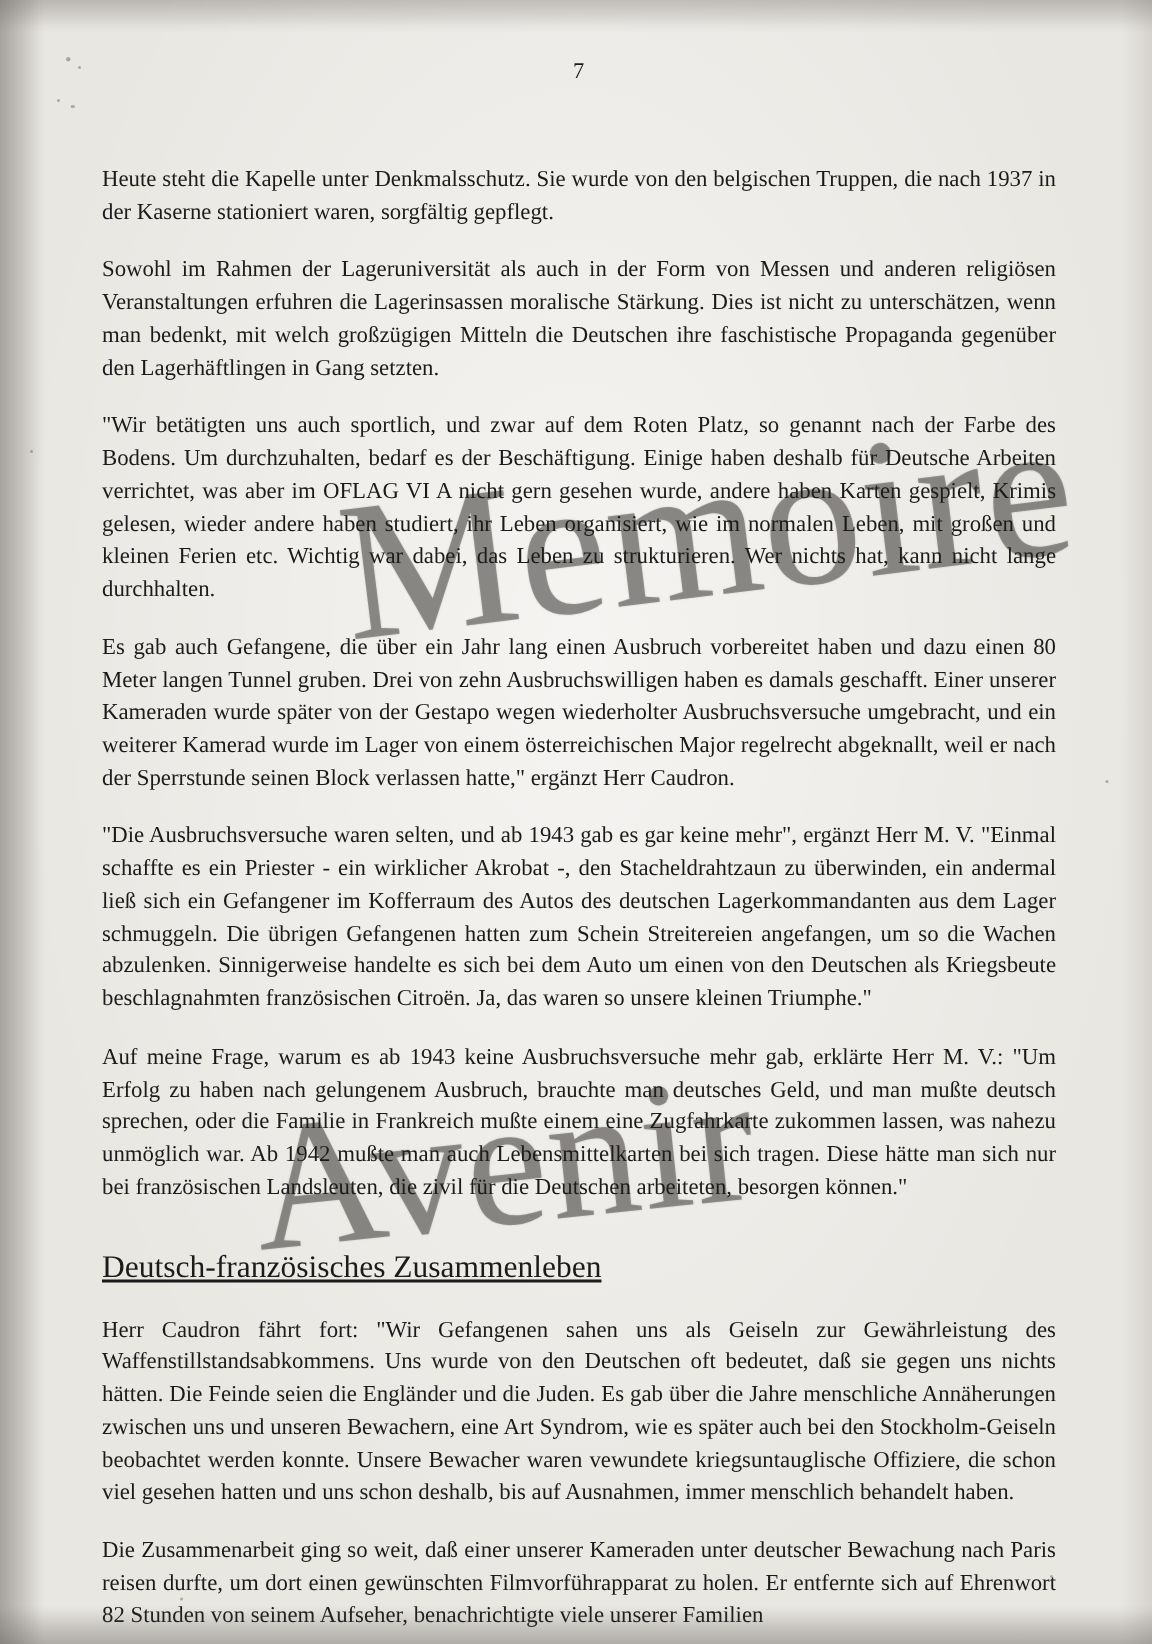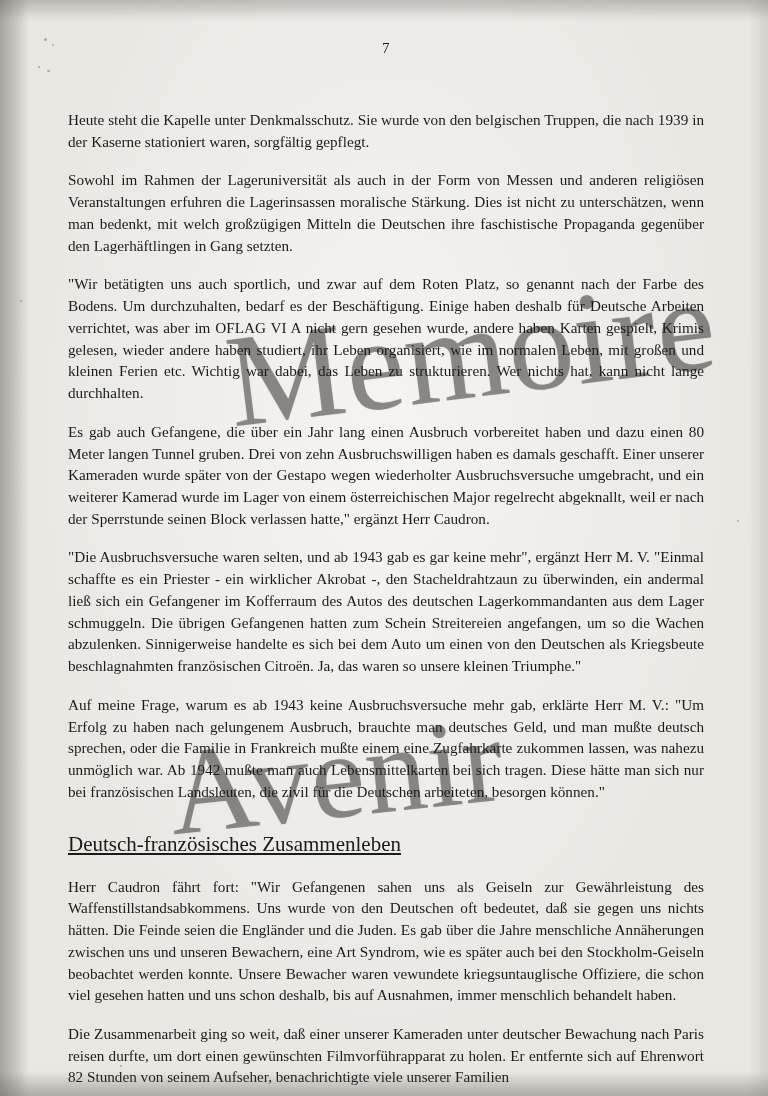--- a/index.html
+++ b/index.html
@@ -135,7 +135,7 @@
 
     <div class="page-number">7</div>
 
-    <p class="para">Heute steht die Kapelle unter Denkmalsschutz. Sie wurde von den belgischen Truppen, die nach 1939 in der Kaserne stationiert waren, sorgfältig gepflegt.</p>
+    <p class="para">Heute steht die Kapelle unter Denkmalsschutz. Sie wurde von den belgischen Truppen, die nach 1937 in der Kaserne stationiert waren, sorgfältig gepflegt.</p>
     <p class="para">Sowohl im Rahmen der Lageruniversität als auch in der Form von Messen und anderen religiösen Veranstaltungen erfuhren die Lagerinsassen moralische Stärkung. Dies ist nicht zu unterschätzen, wenn man bedenkt, mit welch großzügigen Mitteln die Deutschen ihre faschistische Propaganda gegenüber den Lagerhäftlingen in Gang setzten.</p>
     <p class="para">"Wir betätigten uns auch sportlich, und zwar auf dem Roten Platz, so genannt nach der Farbe des Bodens. Um durchzuhalten, bedarf es der Beschäftigung. Einige haben deshalb für Deutsche Arbeiten verrichtet, was aber im OFLAG VI A nicht gern gesehen wurde, andere haben Karten gespielt, Krimis gelesen, wieder andere haben studiert, ihr Leben organisiert, wie im normalen Leben, mit großen und kleinen Ferien etc. Wichtig war dabei, das Leben zu strukturieren. Wer nichts hat, kann nicht lange durchhalten.</p>
     <p class="para">Es gab auch Gefangene, die über ein Jahr lang einen Ausbruch vorbereitet haben und dazu einen 80 Meter langen Tunnel gruben. Drei von zehn Ausbruchswilligen haben es damals geschafft. Einer unserer Kameraden wurde später von der Gestapo wegen wiederholter Ausbruchsversuche umgebracht, und ein weiterer Kamerad wurde im Lager von einem österreichischen Major regelrecht abgeknallt, weil er nach der Sperrstunde seinen Block verlassen hatte," ergänzt Herr Caudron.</p>

